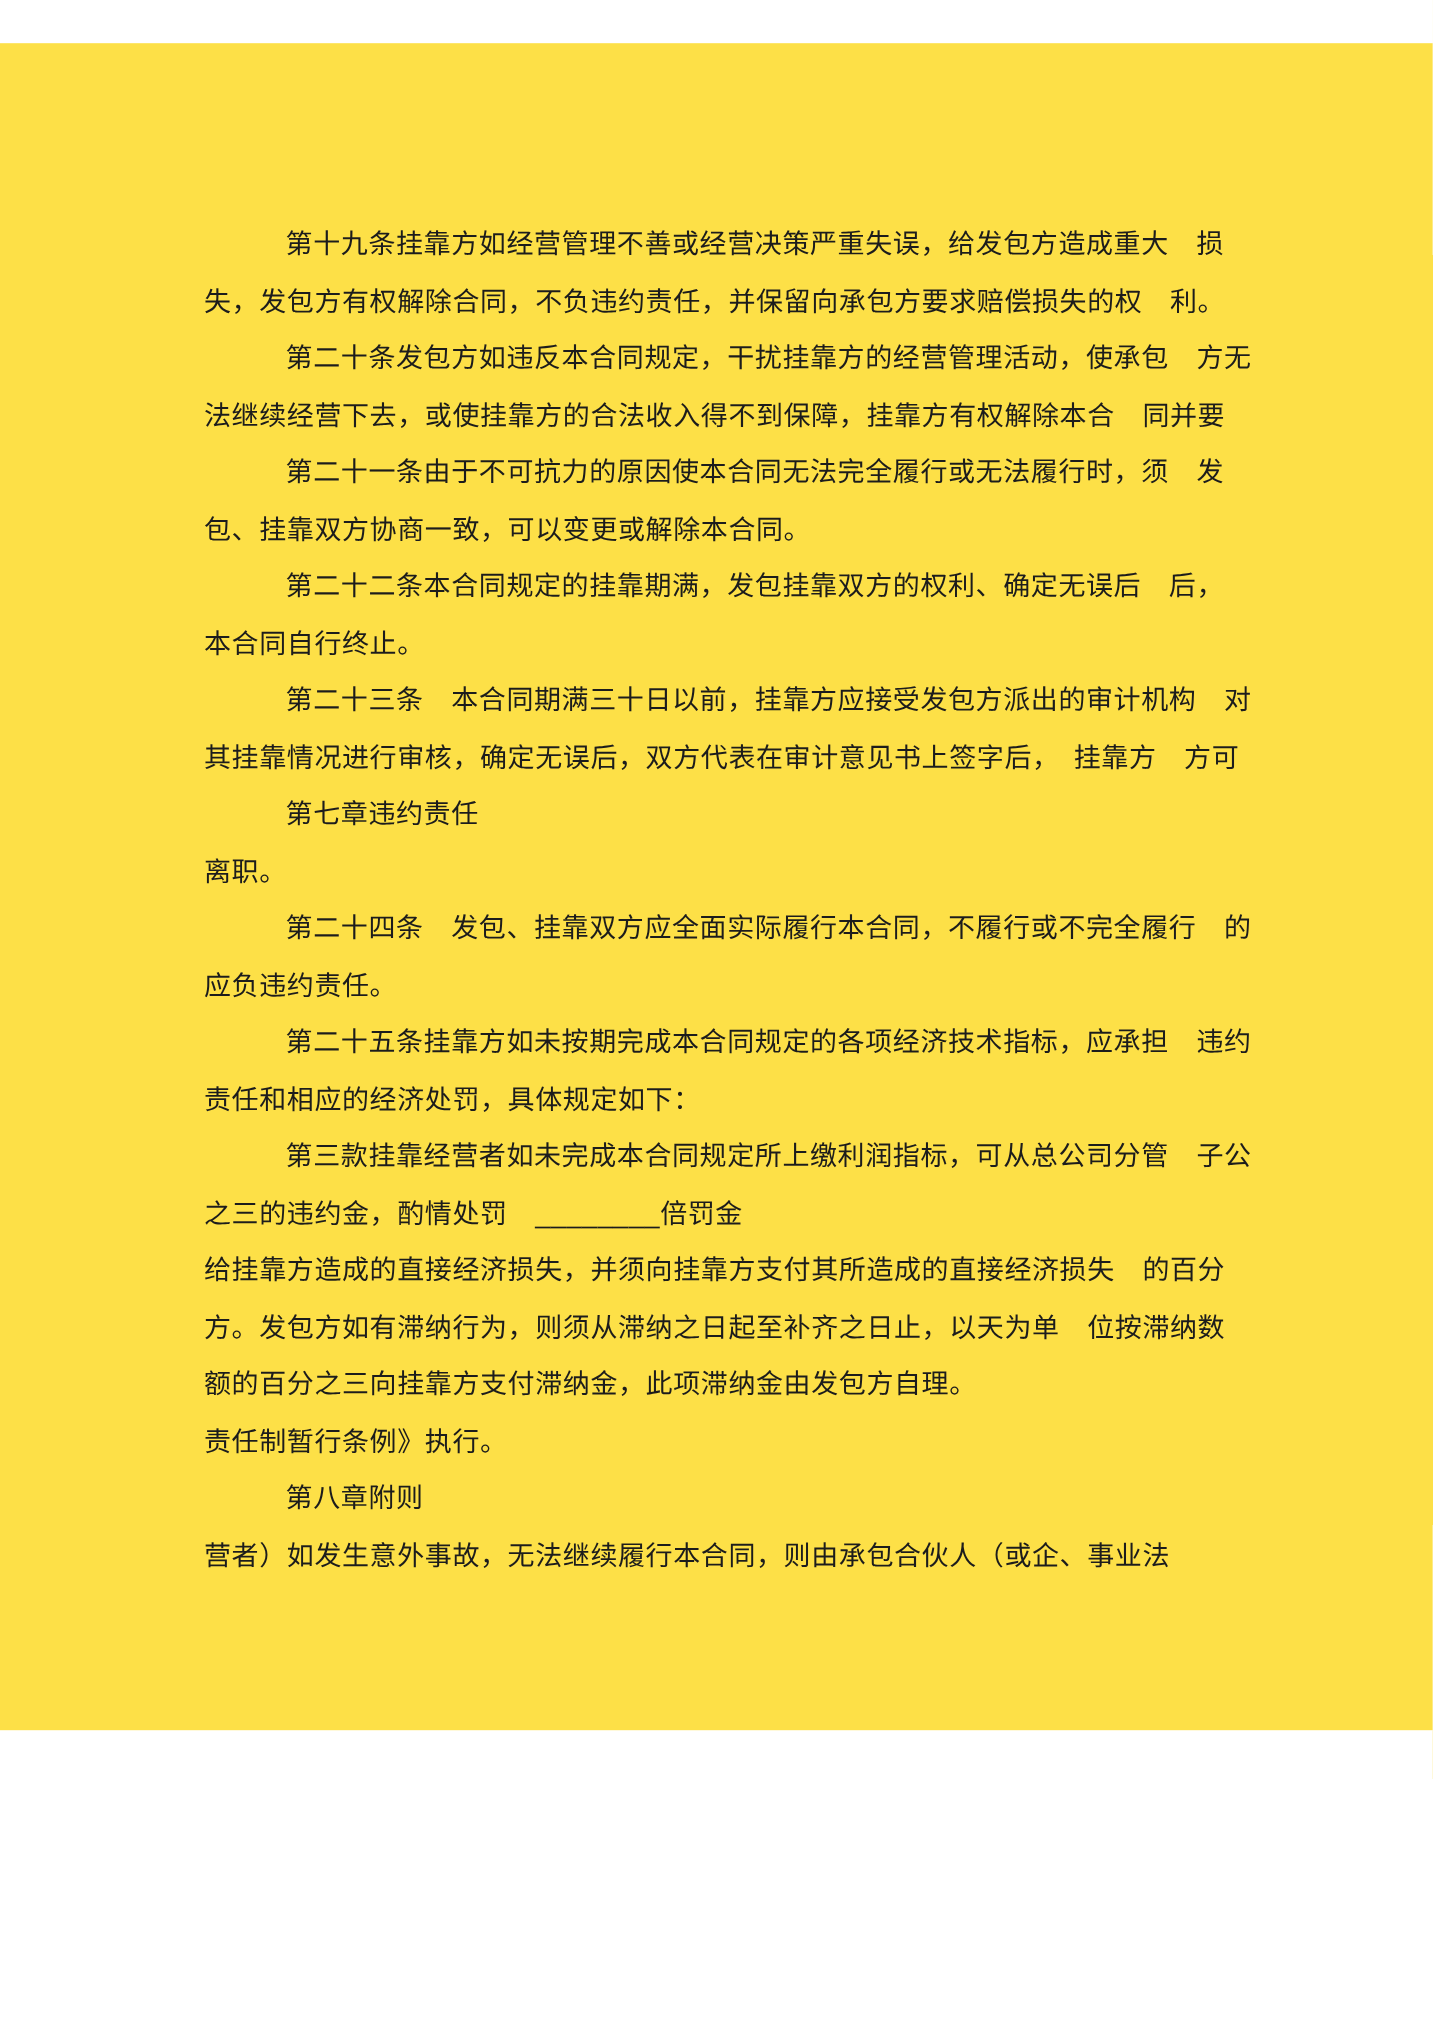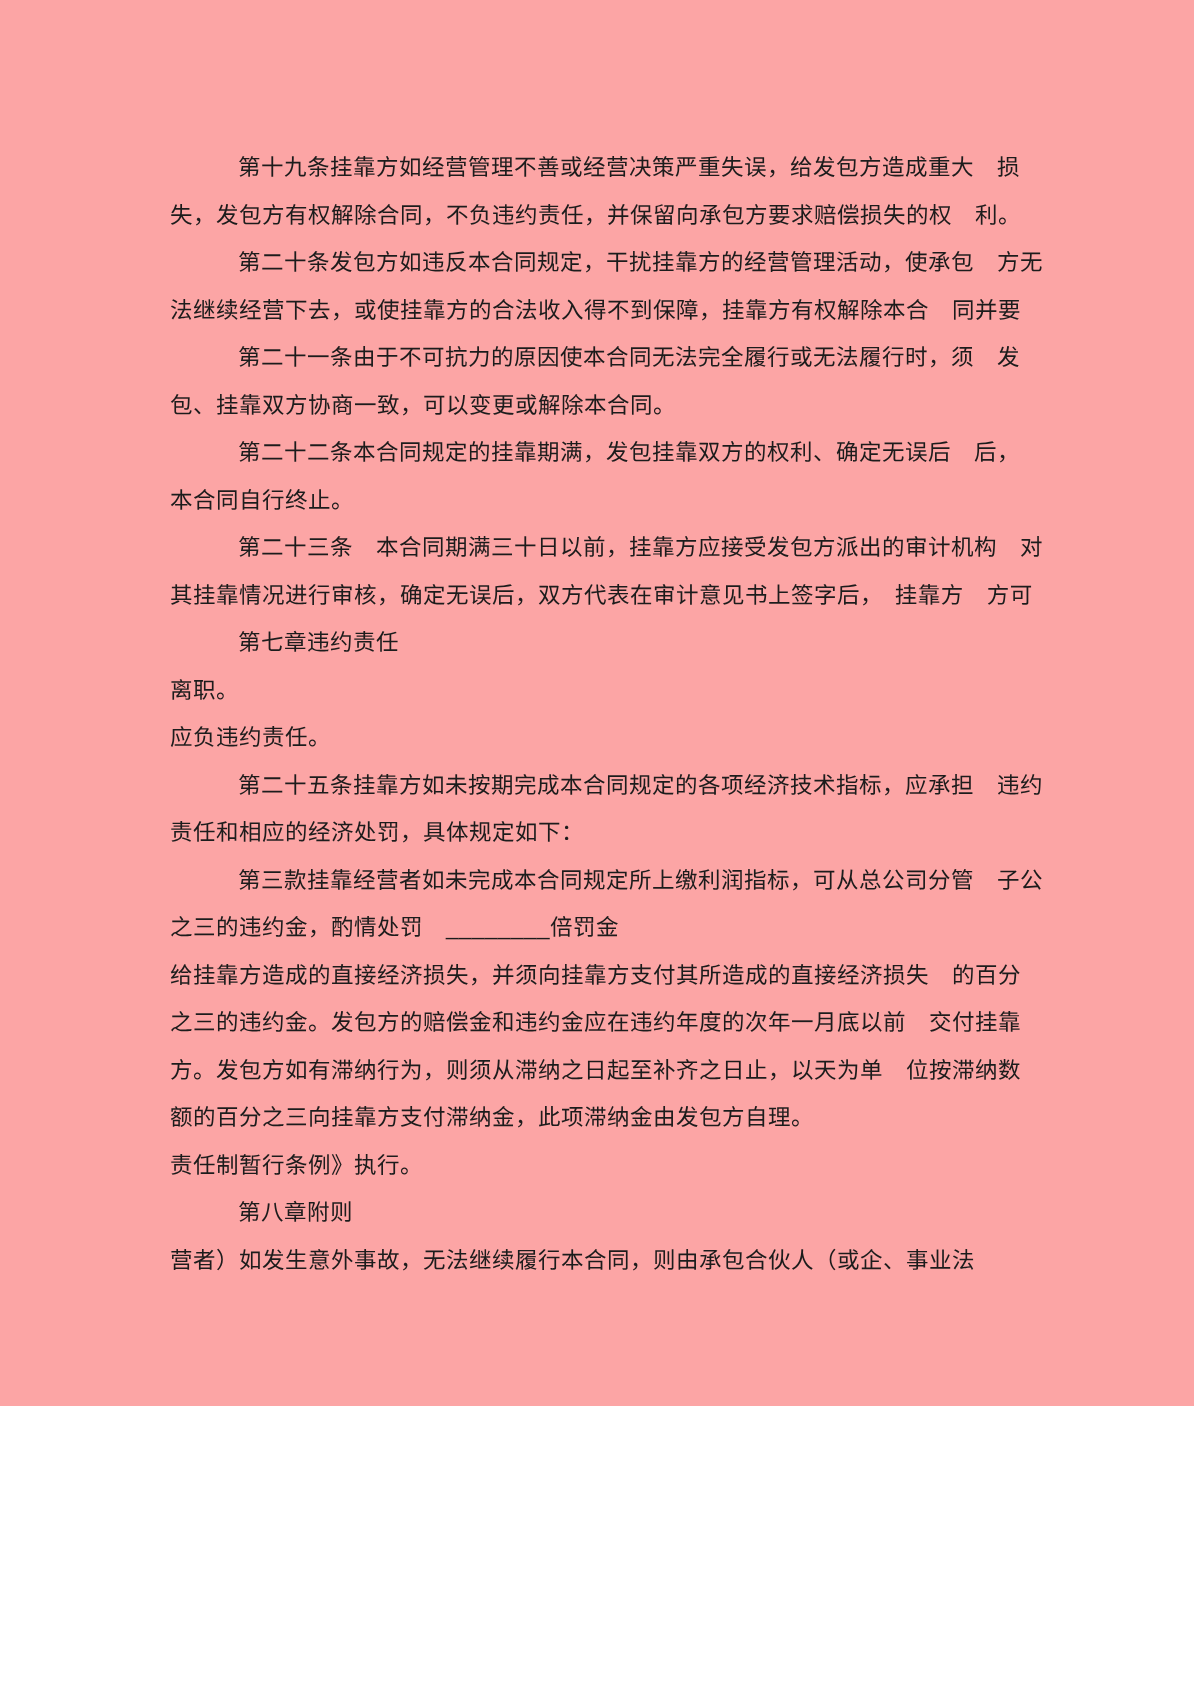--- a/index.html
+++ b/index.html
@@ -11,9 +11,10 @@
     position: relative;
     width: 1194px;
     height: 1406px;
-    background: #fca5a5;
+    background: #fde047;
     overflow: hidden;
     font-family: "Liberation Sans", sans-serif;
+    margin-top: 36px;
   }
   .doc {
     position: absolute;

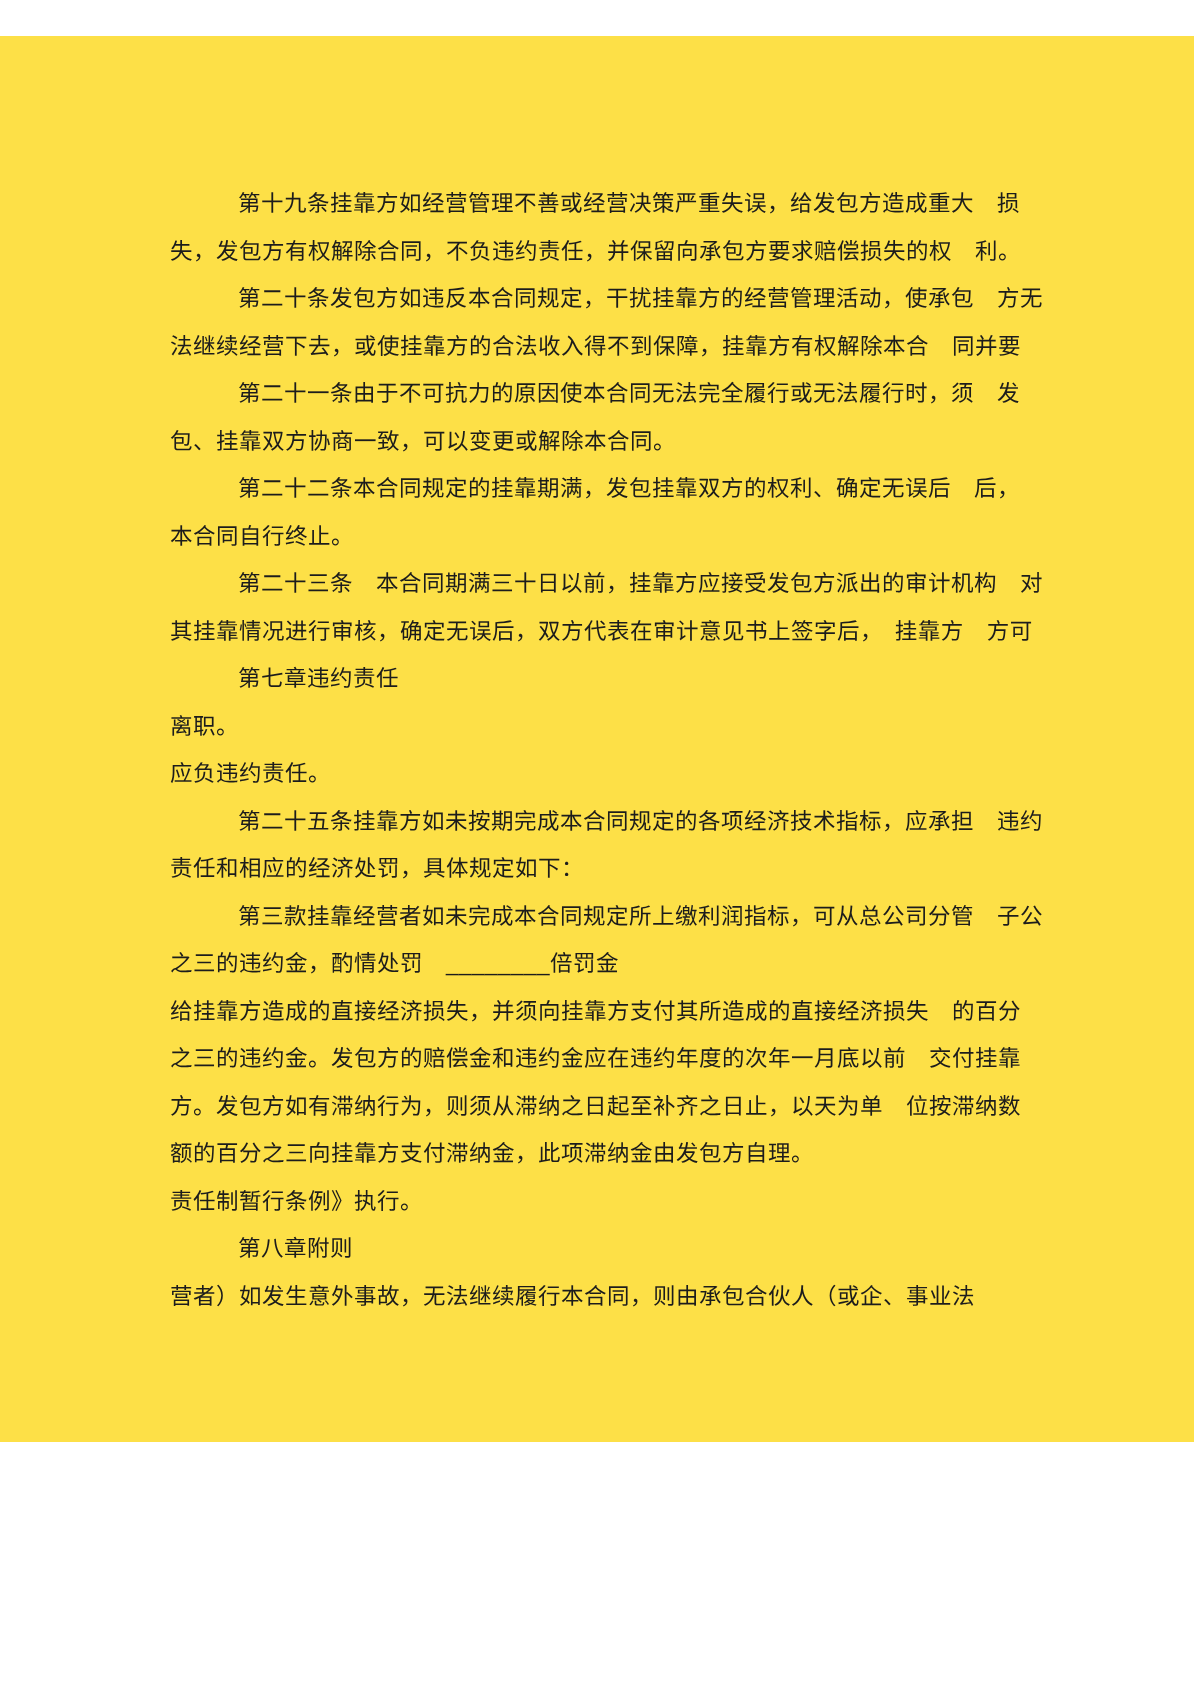--- a/index.html
+++ b/index.html
@@ -51,6 +51,7 @@
     <div class="line">其挂靠情况进行审核，确定无误后，双方代表在审计意见书上签字后，　挂靠方　方可</div>
     <div class="line indent">第七章违约责任</div>
     <div class="line">离职。</div>
+    <div class="line indent">第二十四条　发包、挂靠双方应全面实际履行本合同，不履行或不完全履行　的</div>
     <div class="line">应负违约责任。</div>
     <div class="line indent">第二十五条挂靠方如未按期完成本合同规定的各项经济技术指标，应承担　违约</div>
     <div class="line">责任和相应的经济处罚，具体规定如下：</div>

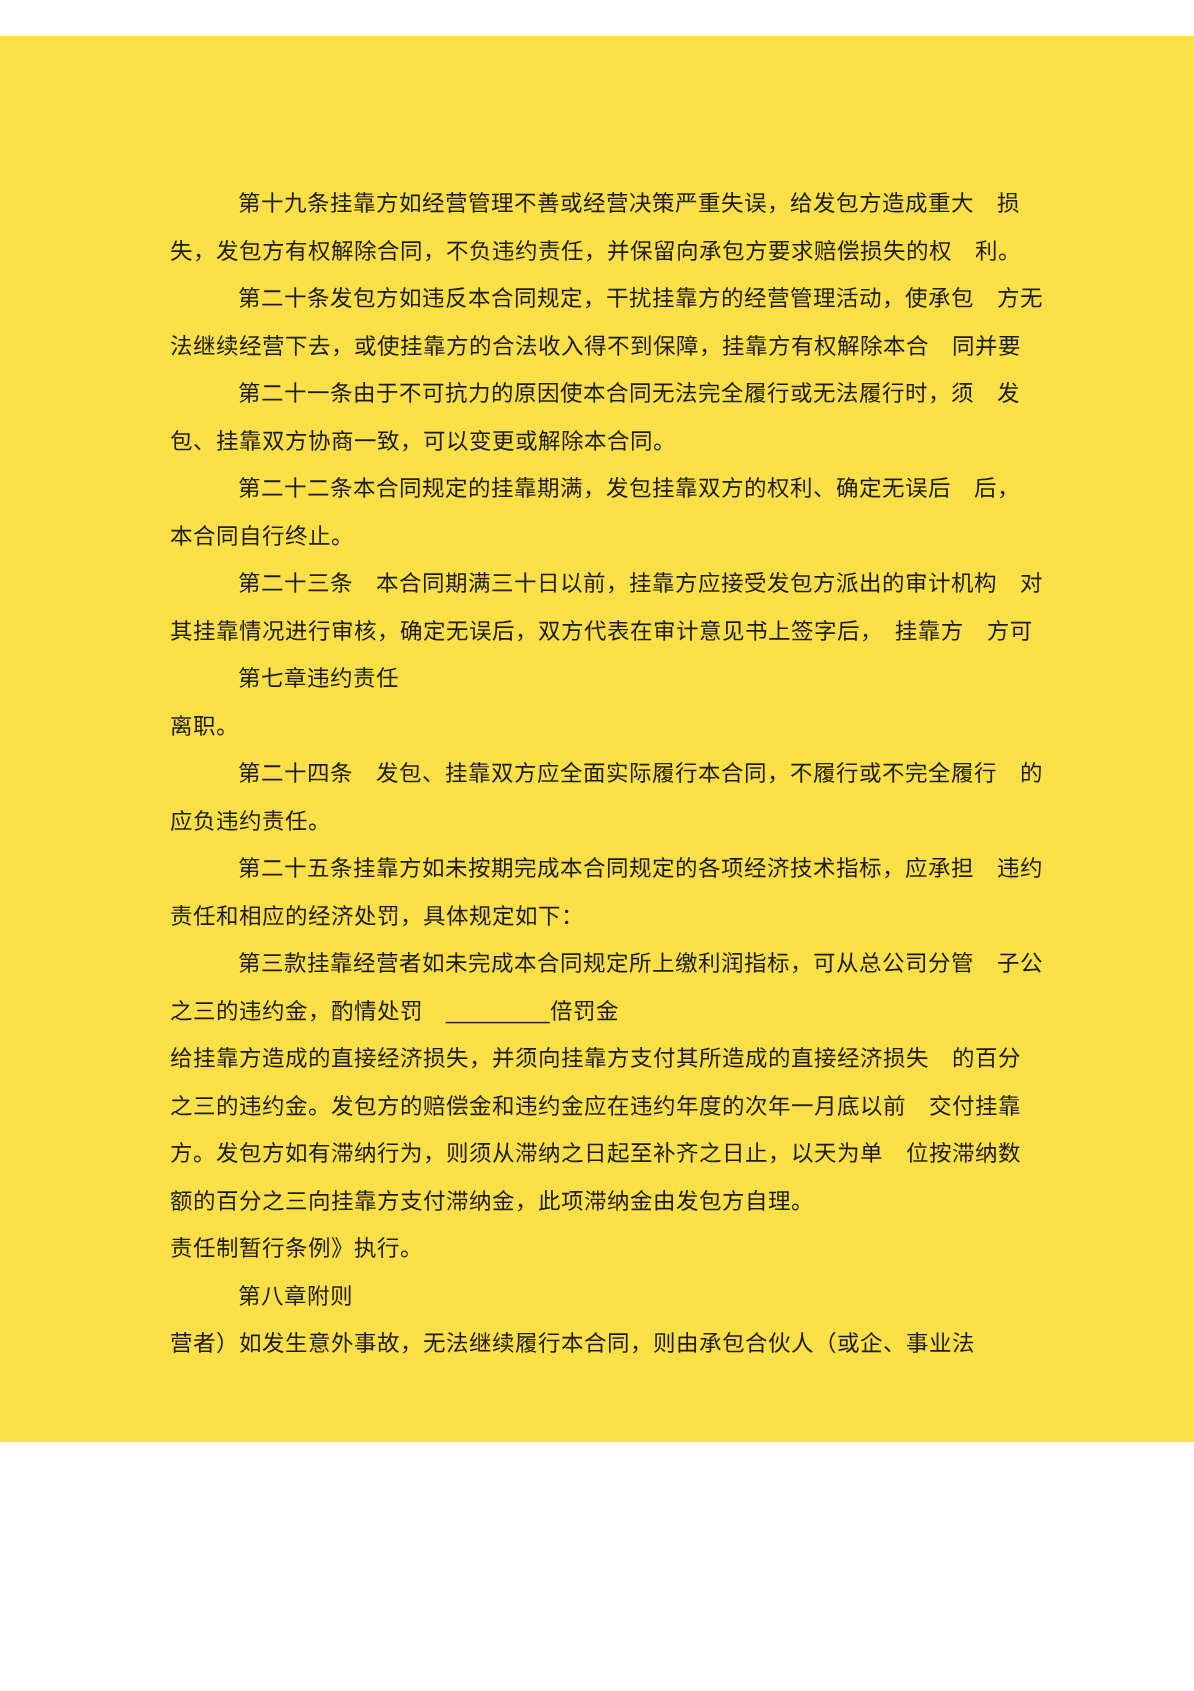--- a/index.html
+++ b/index.html
@@ -58,7 +58,6 @@
     <div class="line indent">第三款挂靠经营者如未完成本合同规定所上缴利润指标，可从总公司分管　子公</div>
     <div class="line">之三的违约金，酌情处罚　________倍罚金</div>
     <div class="line">给挂靠方造成的直接经济损失，并须向挂靠方支付其所造成的直接经济损失　的百分</div>
-    <div class="line">之三的违约金。发包方的赔偿金和违约金应在违约年度的次年一月底以前　交付挂靠</div>
     <div class="line">方。发包方如有滞纳行为，则须从滞纳之日起至补齐之日止，以天为单　位按滞纳数</div>
     <div class="line">额的百分之三向挂靠方支付滞纳金，此项滞纳金由发包方自理。</div>
     <div class="line">责任制暂行条例》执行。</div>

